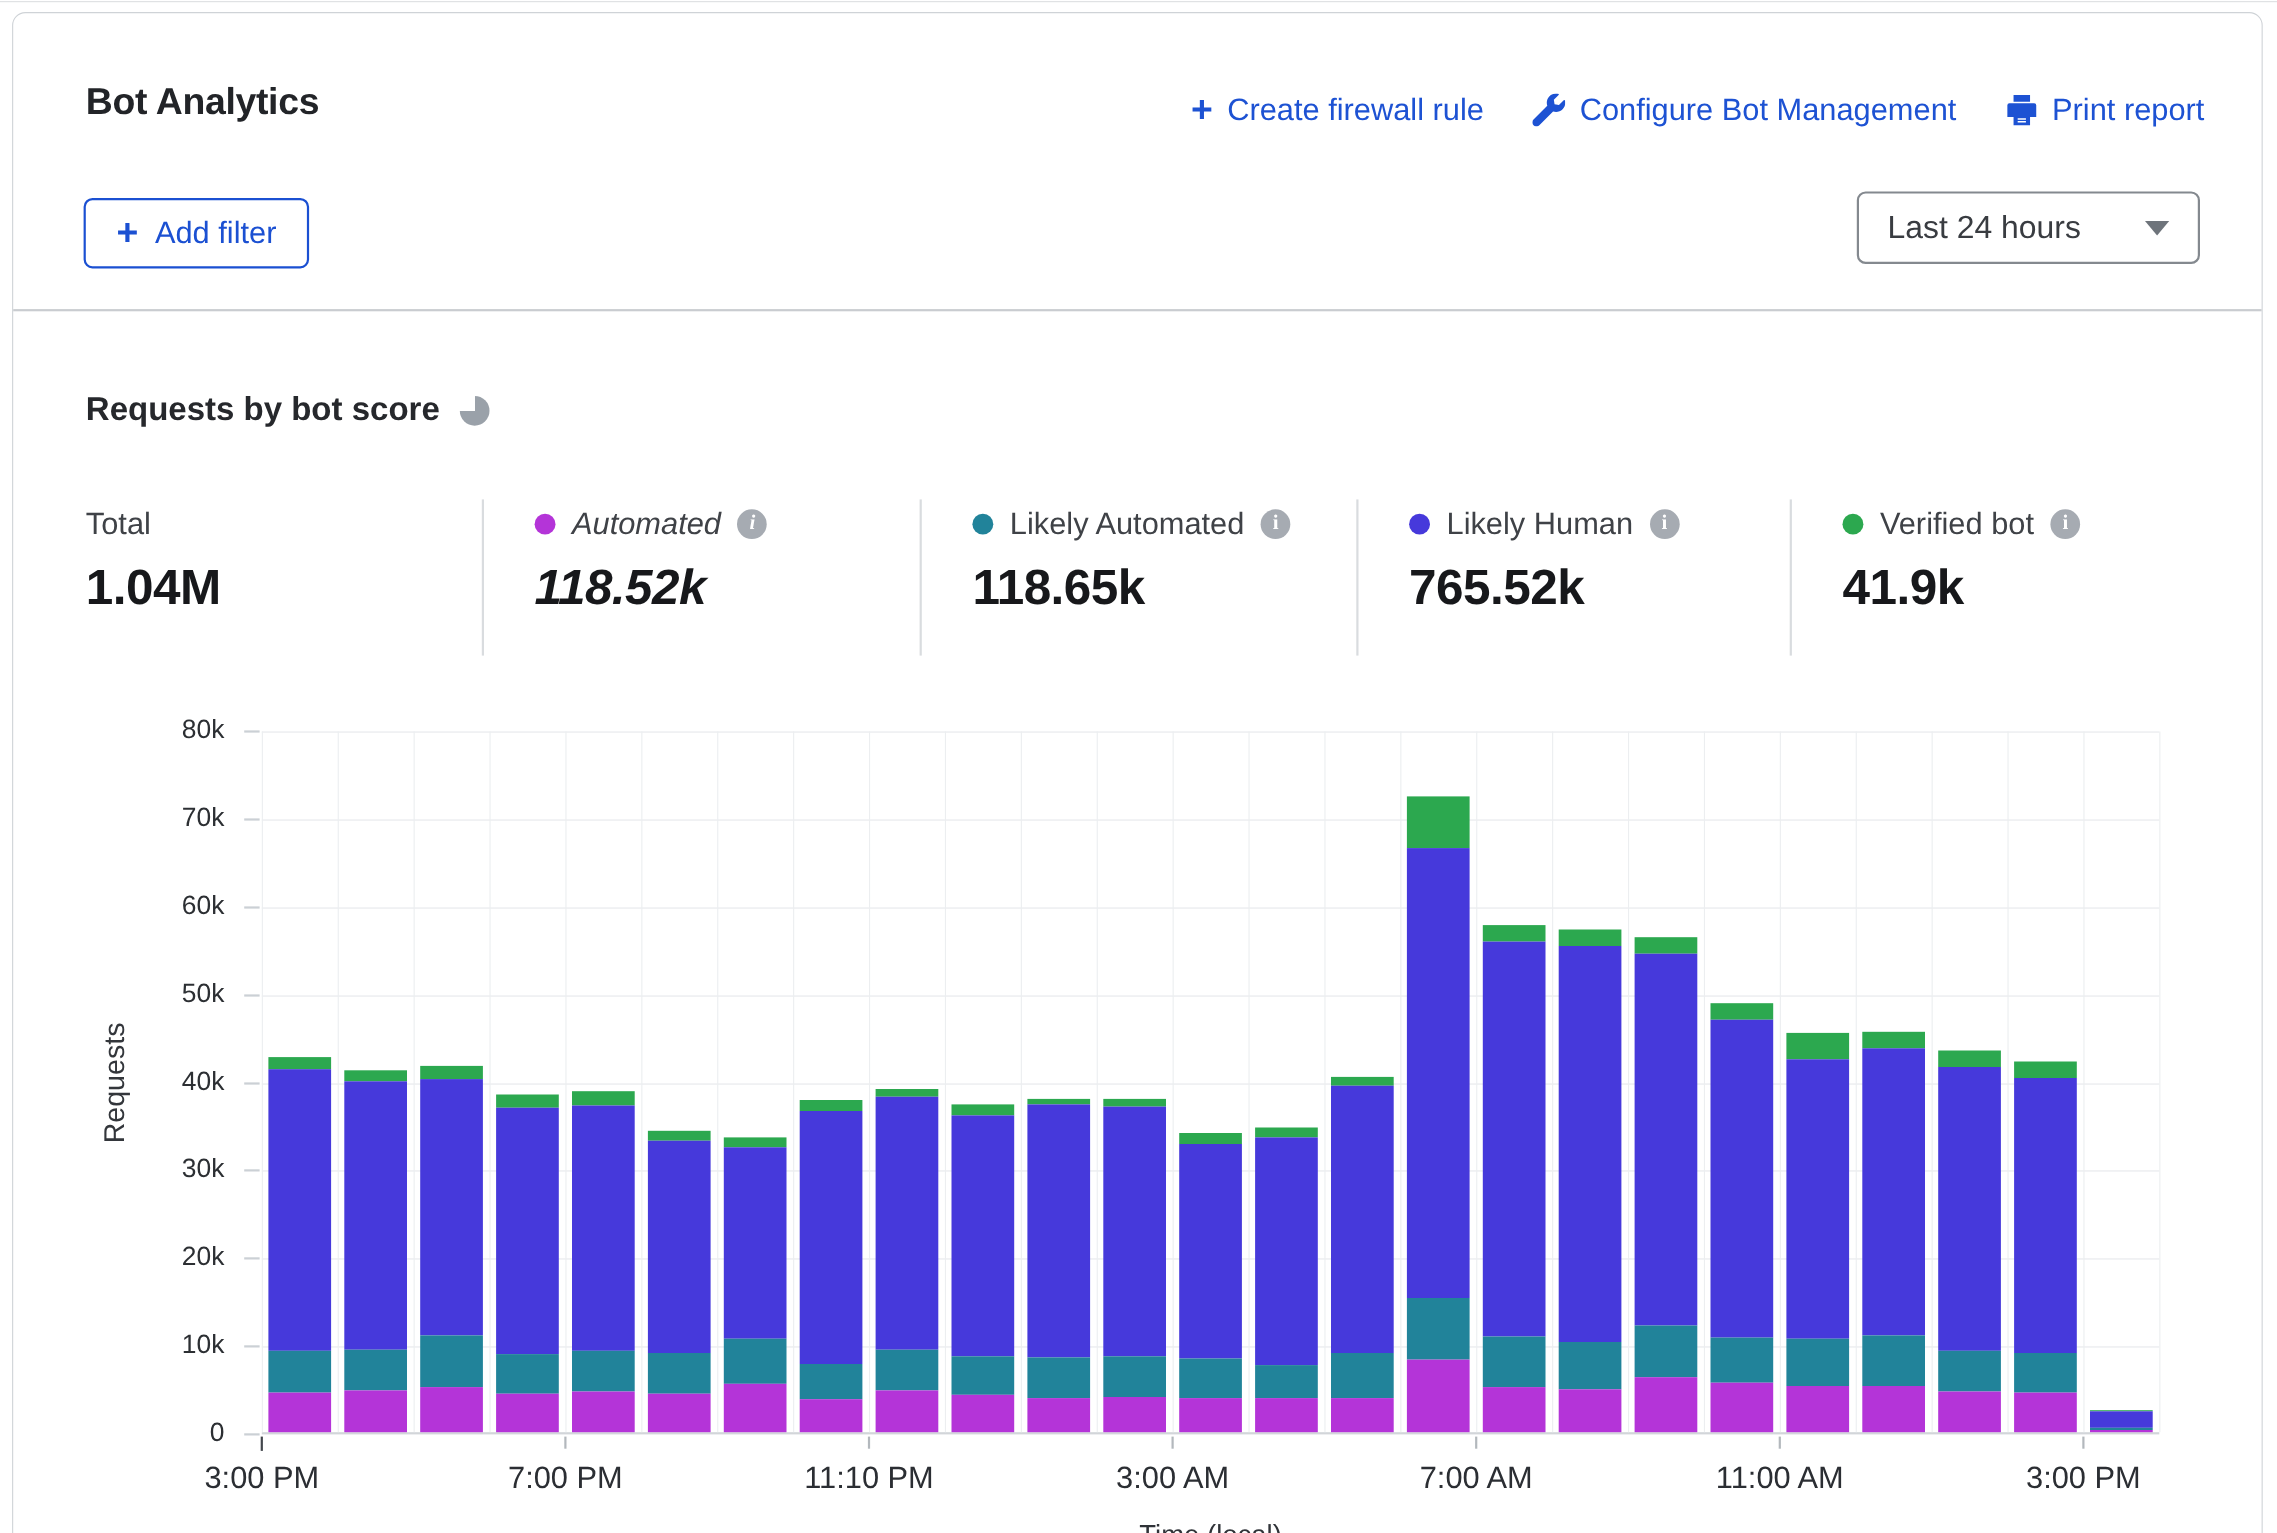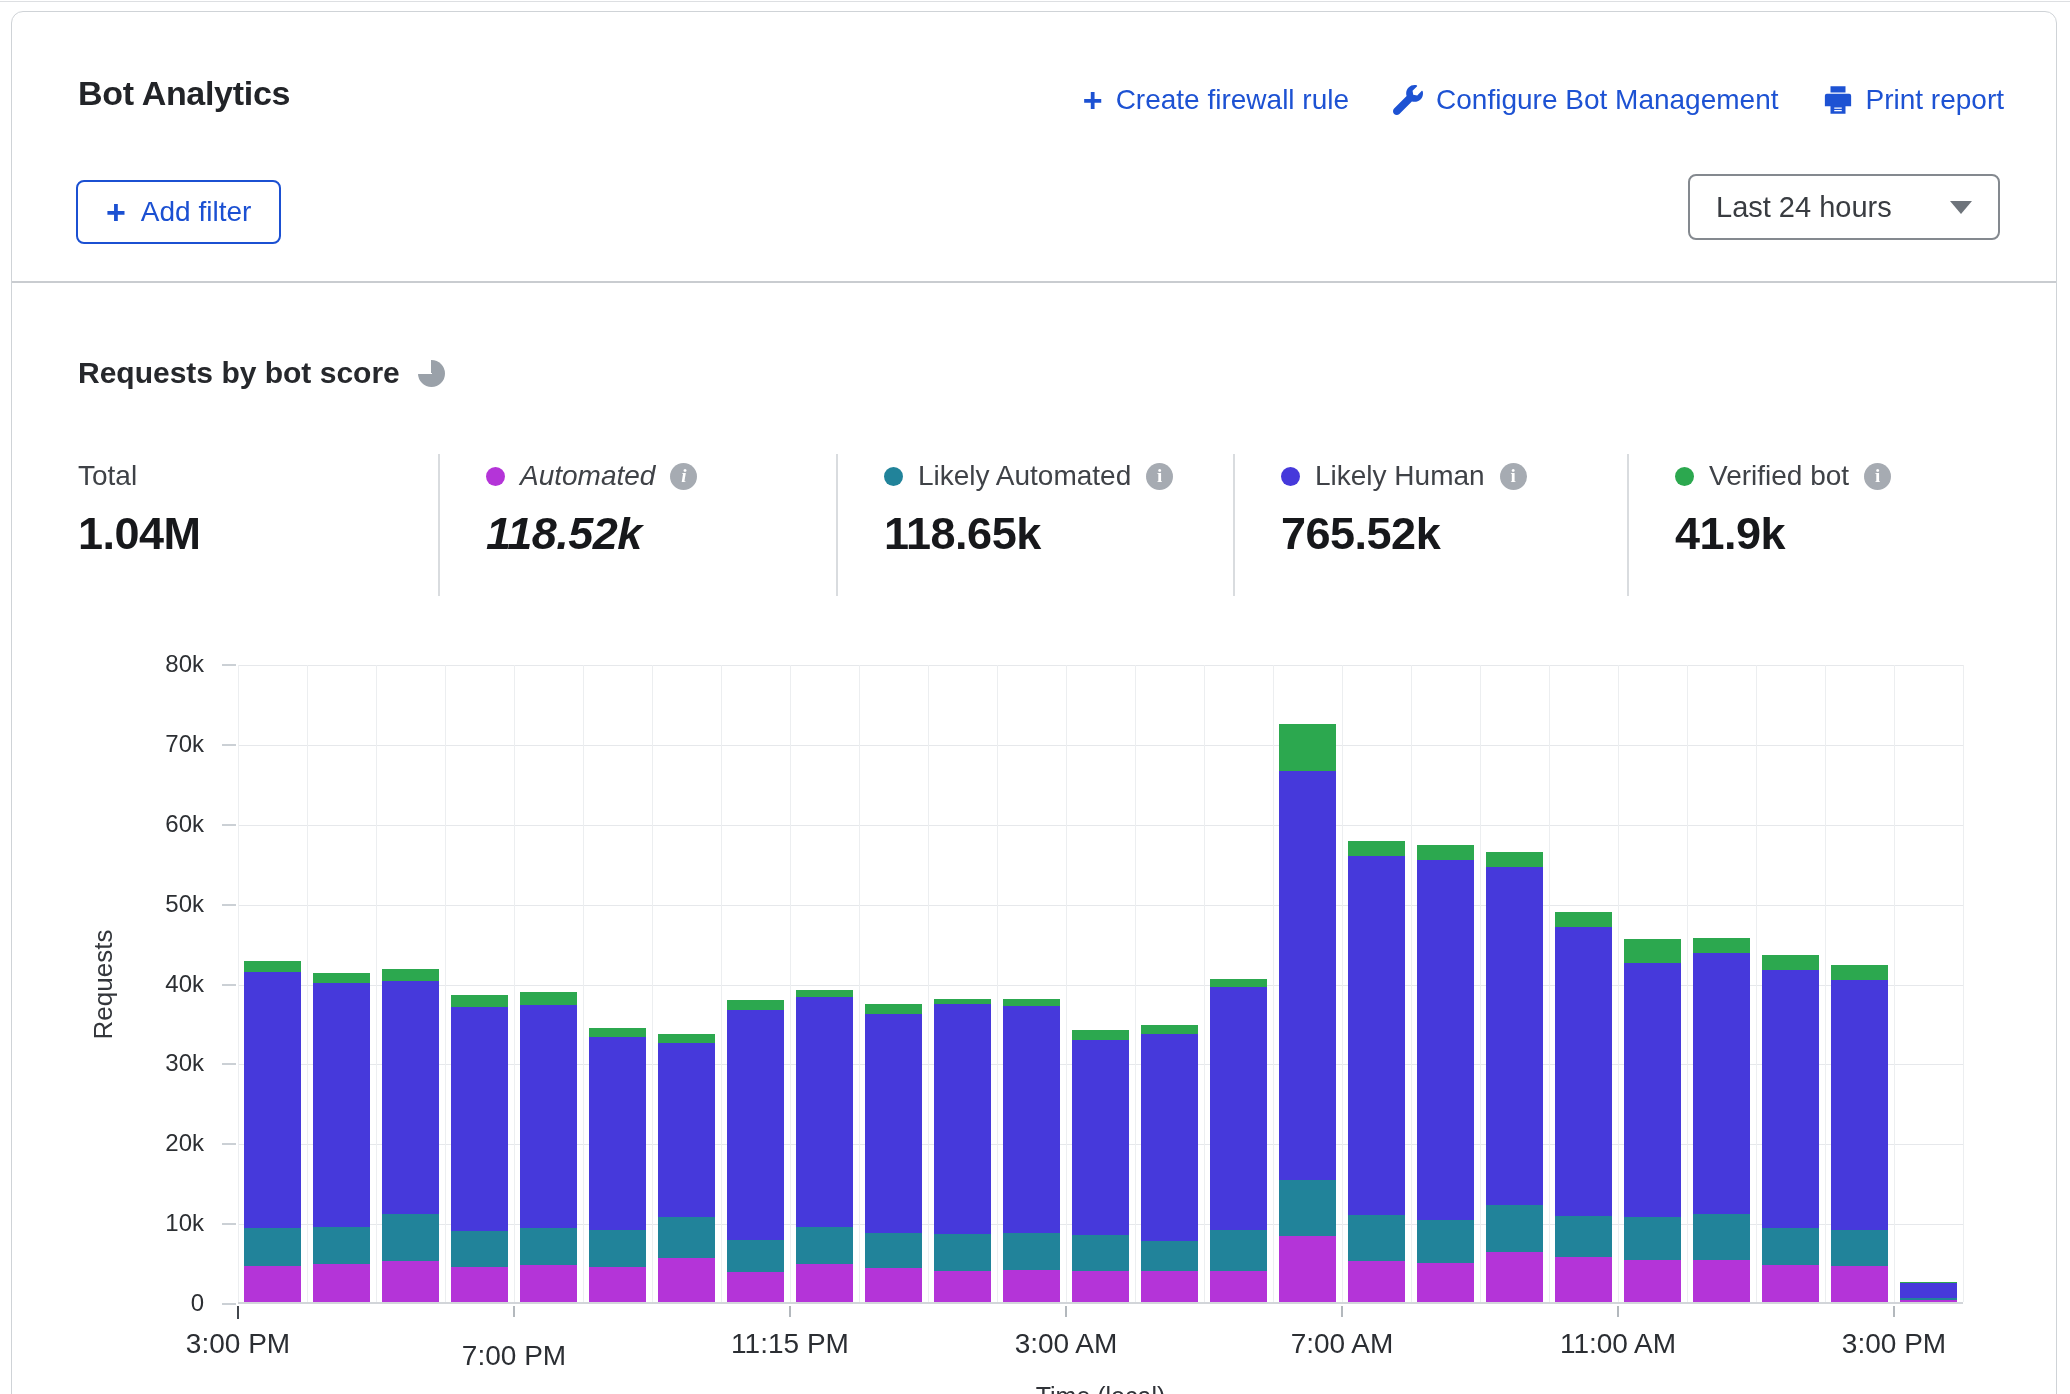--- a/index.html
+++ b/index.html
@@ -393,7 +393,7 @@
       <div class="x-tick first" style="left: 0px;"></div>
           <div class="x-tick-label" style="left: 0px;">3:00 PM</div>
           <div class="x-tick" style="left: 276px;"></div>
-          <div class="x-tick-label" style="left: 276px; margin-top: 12px;">7:00 PM</div>
+          <div class="x-tick-label" style="left: 276px;">7:00 PM</div>
           <div class="x-tick" style="left: 552px;"></div>
           <div class="x-tick-label" style="left: 552px;">11:15 PM</div>
           <div class="x-tick" style="left: 828px;"></div>

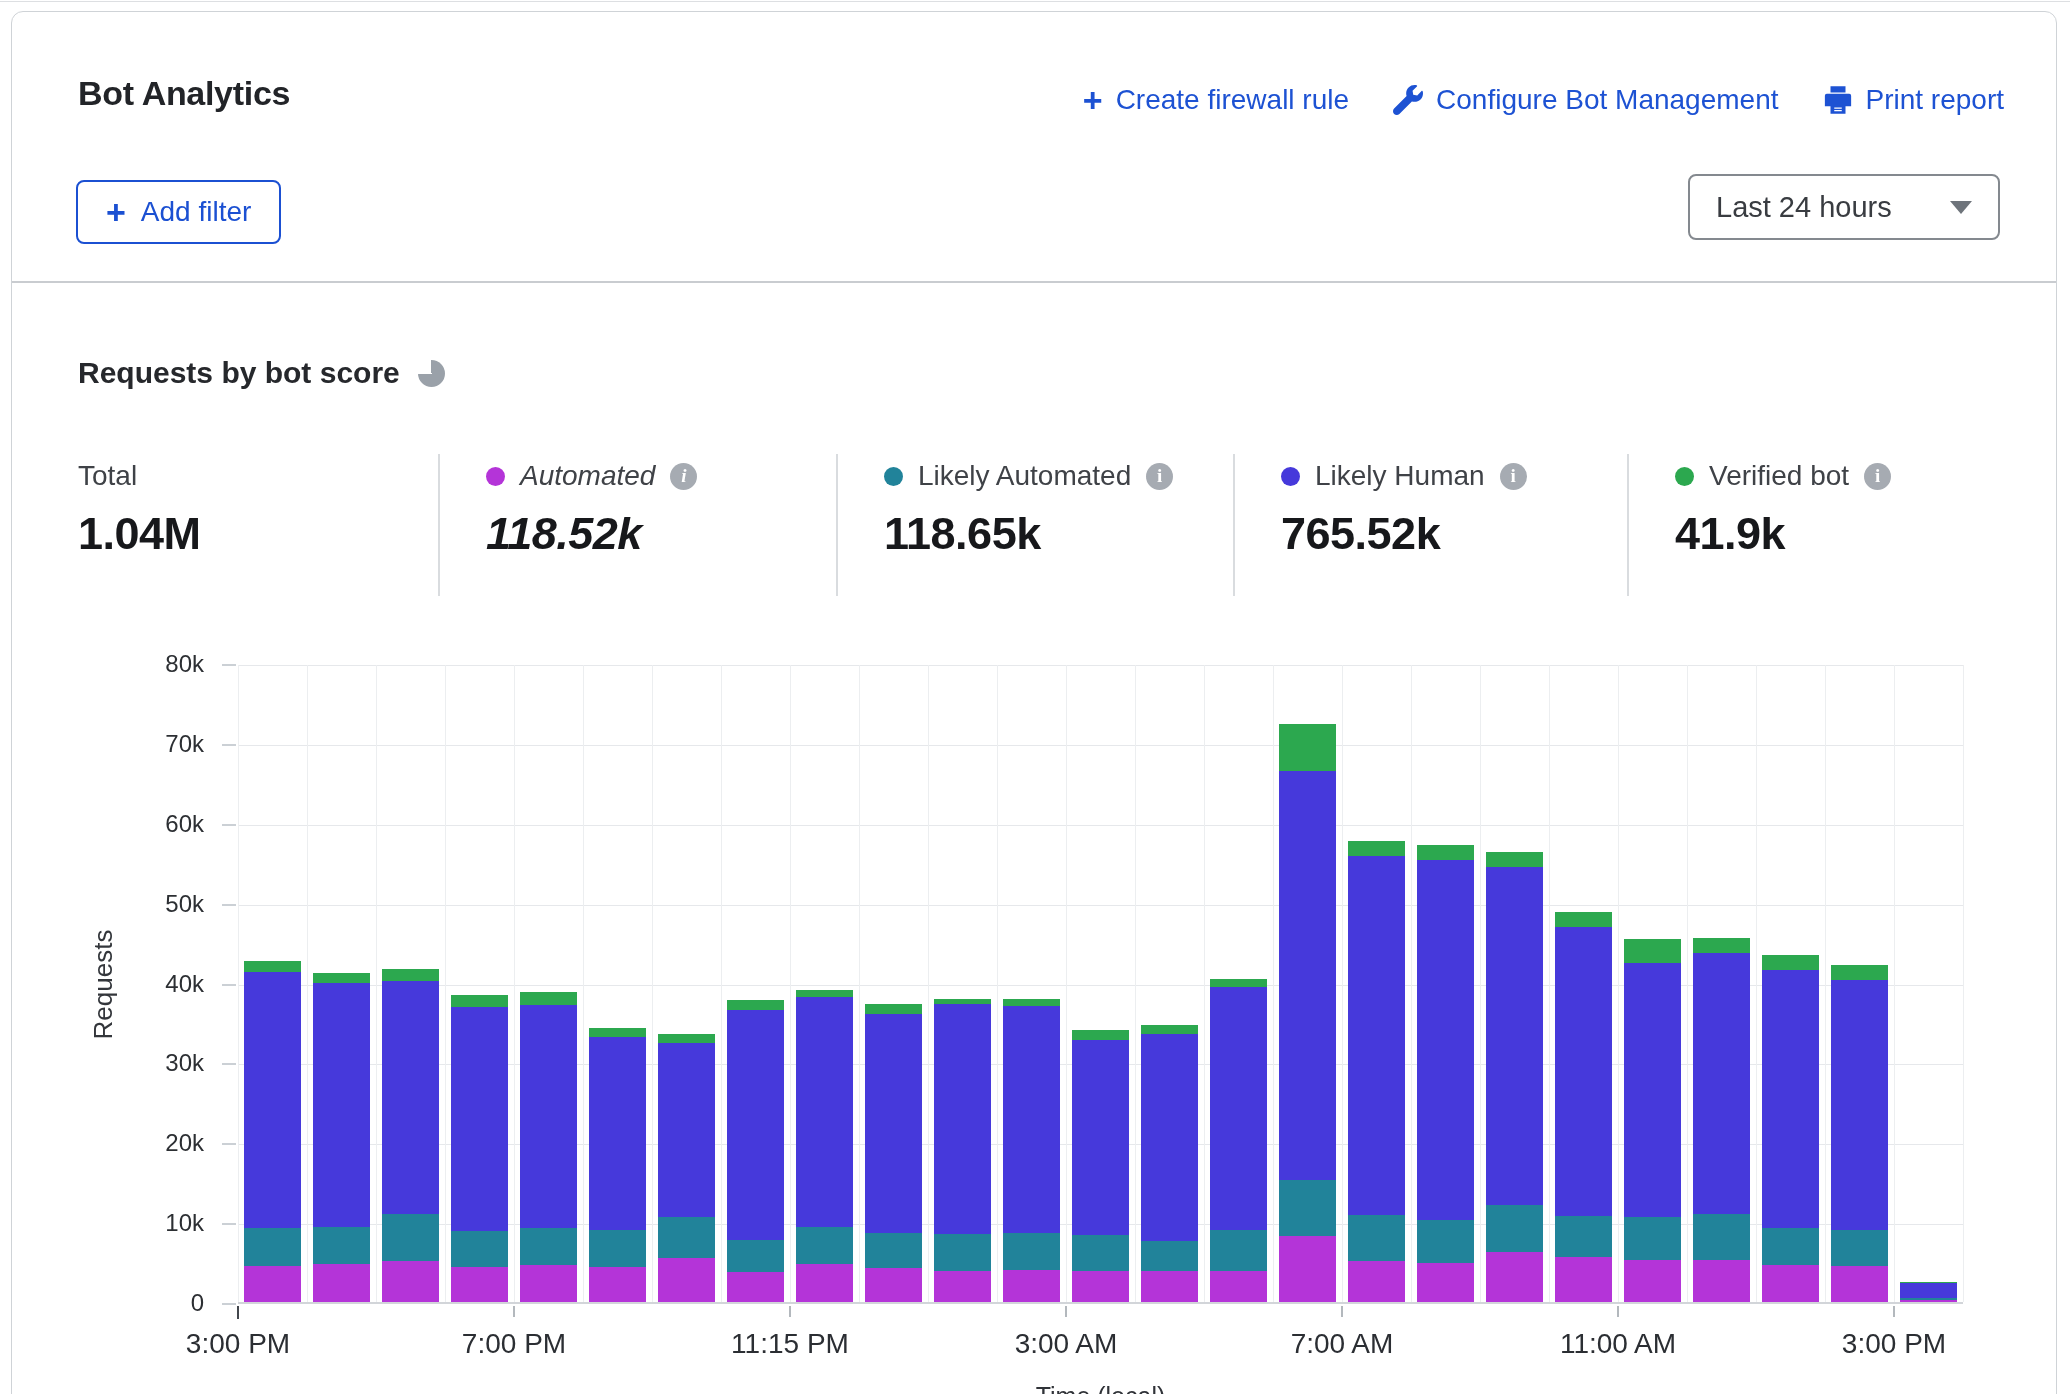--- a/index.html
+++ b/index.html
@@ -395,7 +395,7 @@
           <div class="x-tick" style="left: 276px;"></div>
           <div class="x-tick-label" style="left: 276px;">7:00 PM</div>
           <div class="x-tick" style="left: 552px;"></div>
-          <div class="x-tick-label" style="left: 552px;">11:15 PM</div>
+          <div class="x-tick-label" style="left: 552px;">11:10 PM</div>
           <div class="x-tick" style="left: 828px;"></div>
           <div class="x-tick-label" style="left: 828px;">3:00 AM</div>
           <div class="x-tick" style="left: 1104px;"></div>

